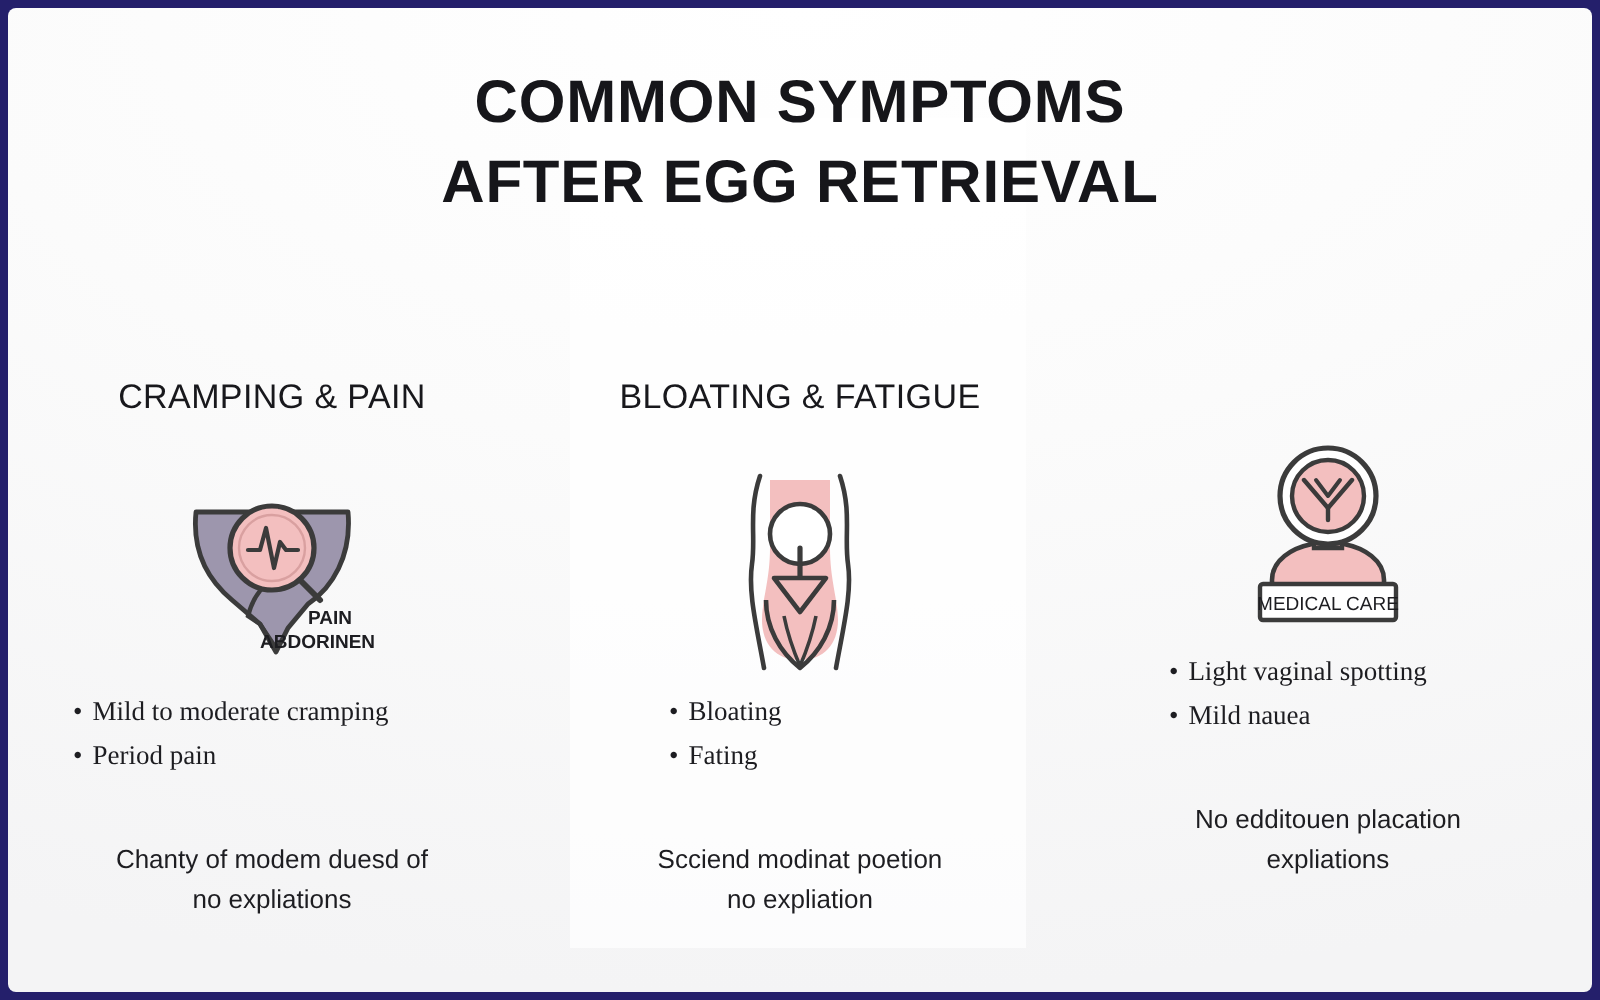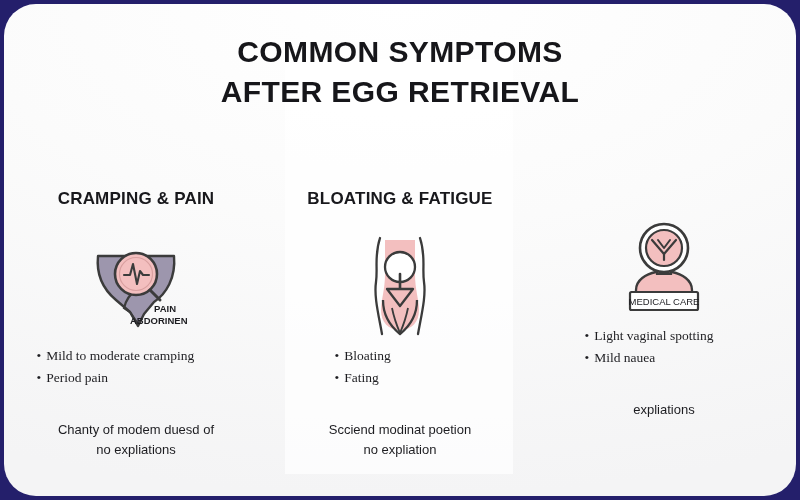--- a/index.html
+++ b/index.html
@@ -22,7 +22,7 @@
     position: relative;
     width: 792px;
     height: 492px;
-    border-radius: 32px;
+    border-radius: 4px;
     background:
       radial-gradient(120% 100% at 50% 0%, #ffffff 0%, #fbfbfb 45%, #f4f4f5 100%);
     overflow: hidden;

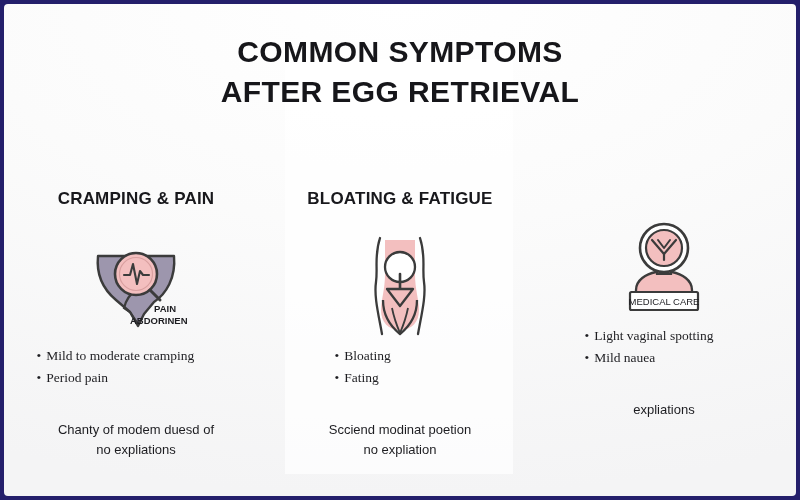--- a/index.html
+++ b/index.html
@@ -72,7 +72,7 @@
 
   .col-heading {
     font-size: 17px;
-    font-weight: bold;
+    font-weight: normal;
     color: #18181c;
     letter-spacing: 0.2px;
     white-space: nowrap;

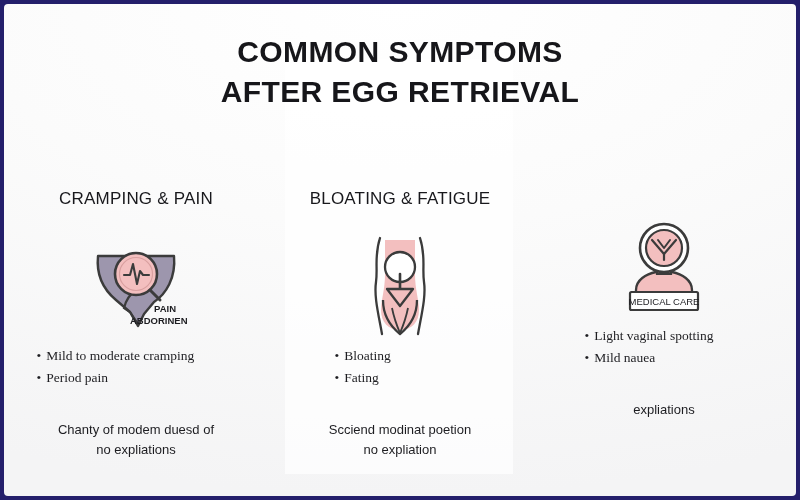--- a/index.html
+++ b/index.html
@@ -224,6 +224,7 @@
       </div>
 
       <div class="caption">
+        <div>No edditouen placation</div>
         <div>expliations</div>
       </div>
     </div>

